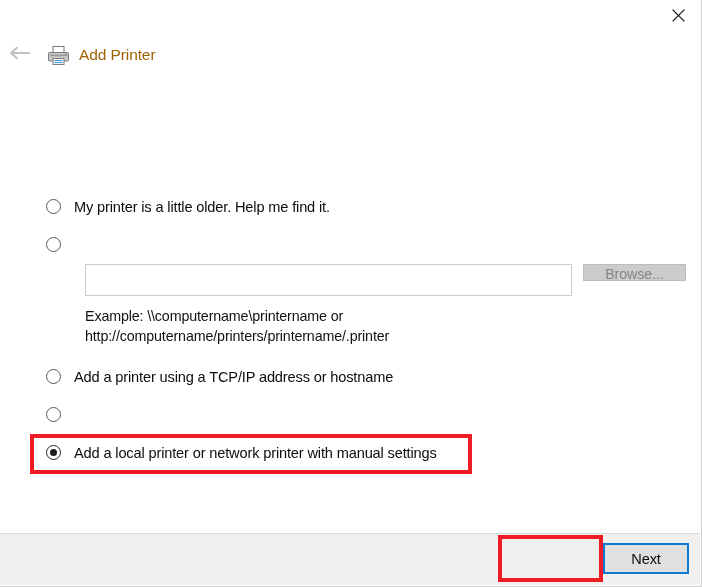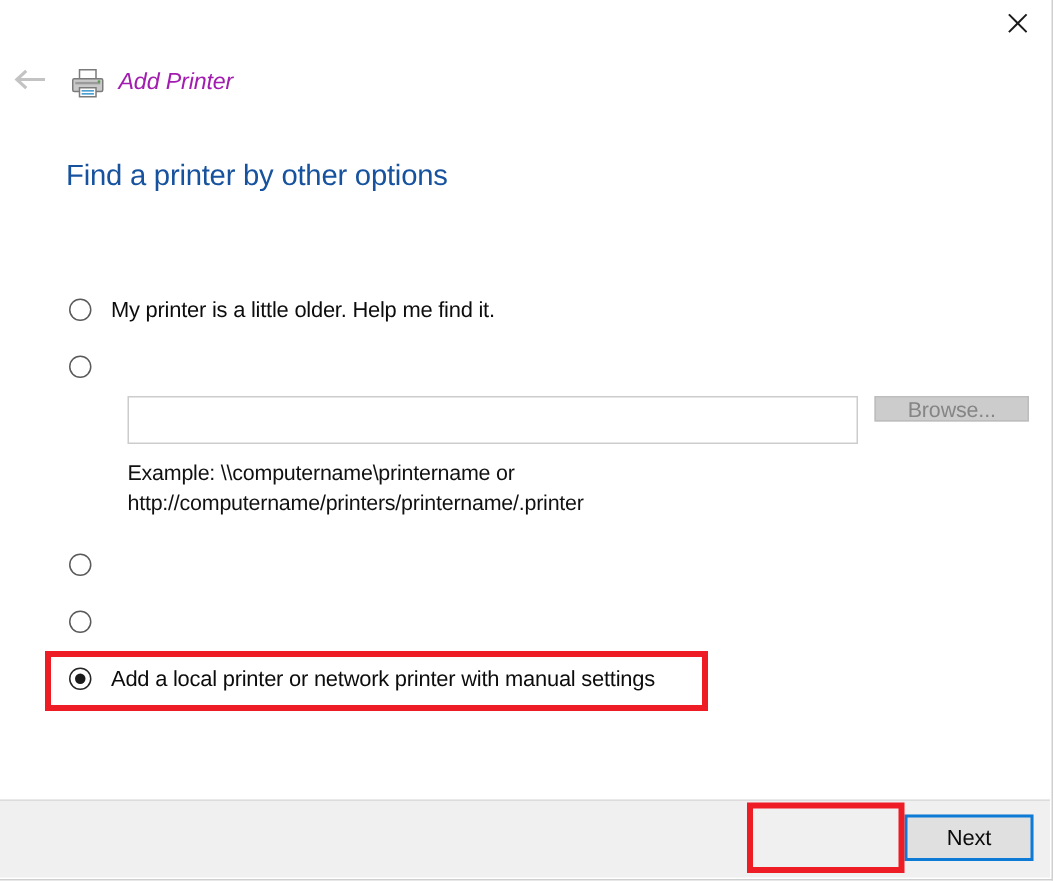--- a/index.html
+++ b/index.html
@@ -74,9 +74,8 @@
   .header-title {
     margin-left: 9px;
     font-size: 15.5px;
-    color: #a21caf;
+    color: #a16207;
     letter-spacing: -0.1px;
-    font-style: italic;
   }
 
   

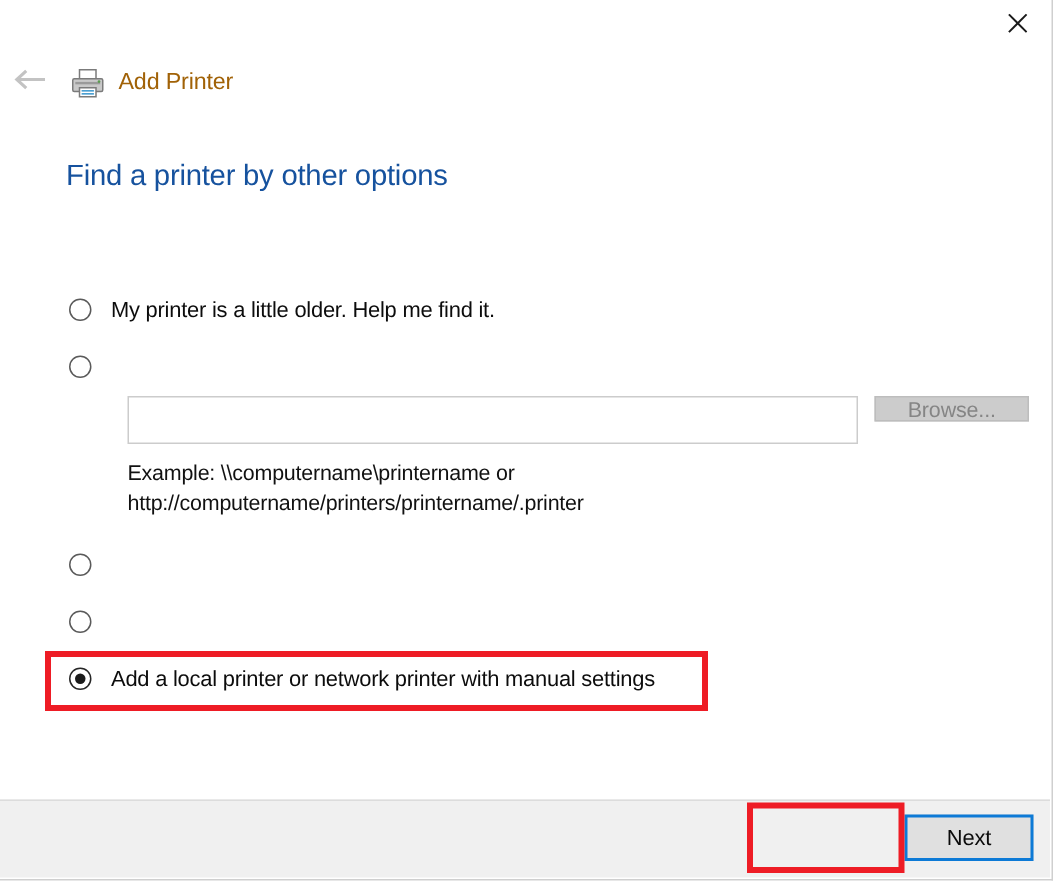--- a/index.html
+++ b/index.html
@@ -287,7 +287,6 @@
     <div class="header-title">Add Printer</div>
   </div>
 
-  <div class="page-heading">Find a printer by other options</div>
 
   <div class="options">
 

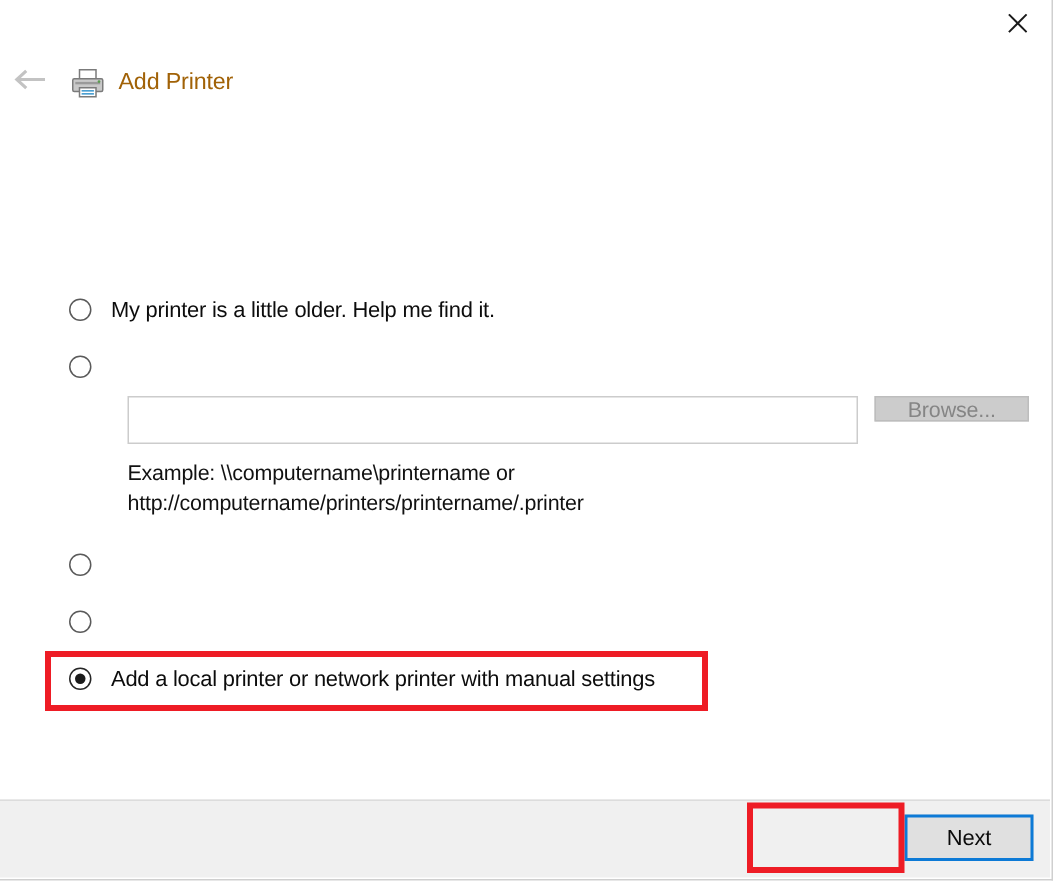--- a/index.html
+++ b/index.html
@@ -314,6 +314,7 @@
     <div class="row-tcpip">
       <div class="option-row">
         <span class="radio"></span>
+        <span class="option-label">Add a printer using a TCP/IP address or hostname</span>
       </div>
     </div>
 

